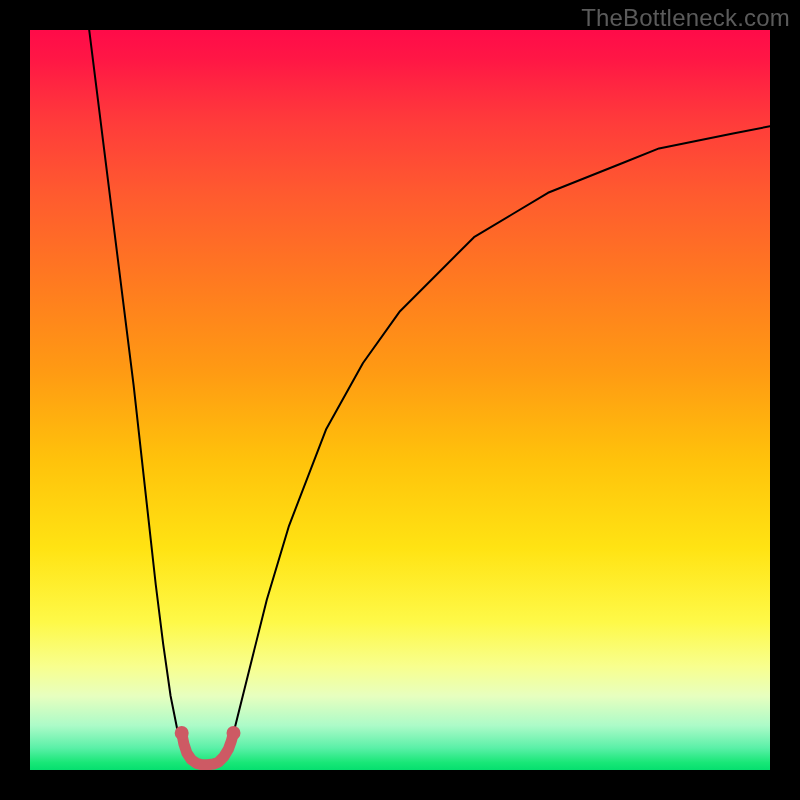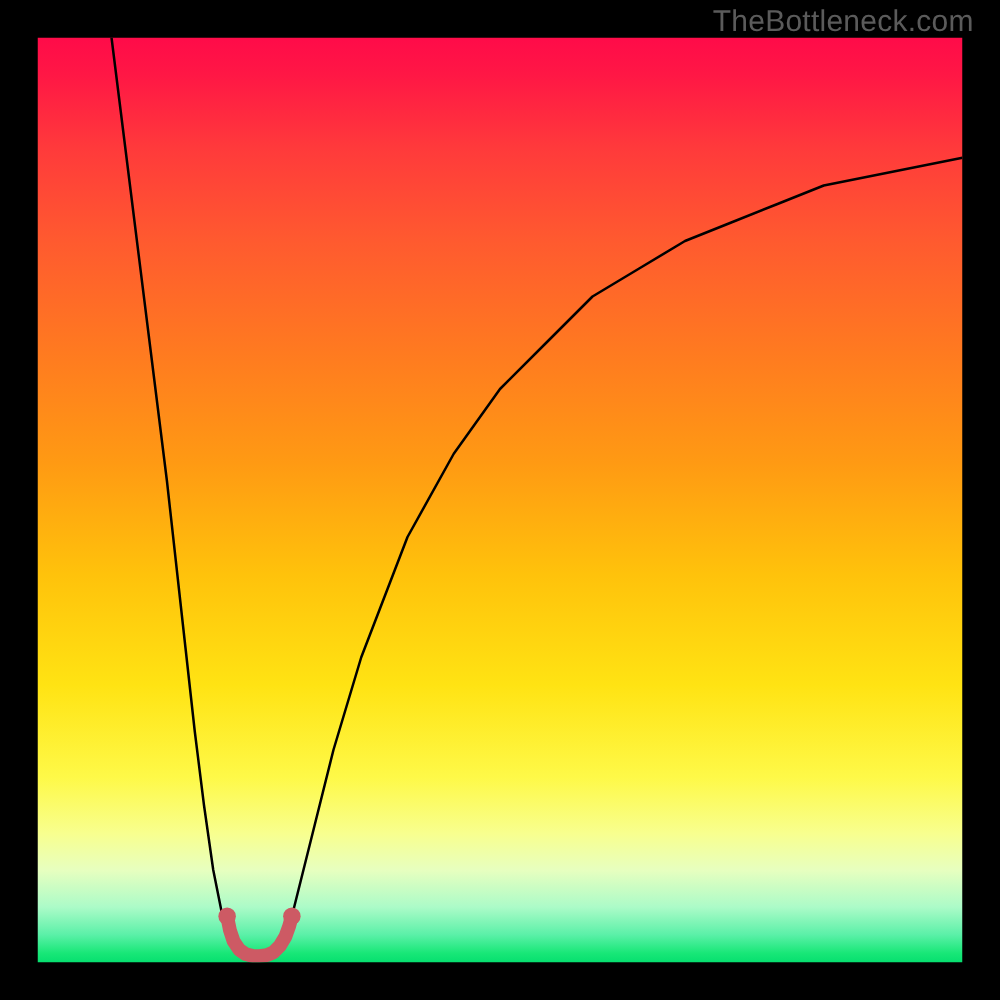--- a/index.html
+++ b/index.html
@@ -20,7 +20,7 @@
   .watermark {
     position: absolute;
     top: 4px;
-    right: 21px;
+    right: 10px;
     color: #5b5b5b;
     font-size: 24px;
     font-weight: 500;

